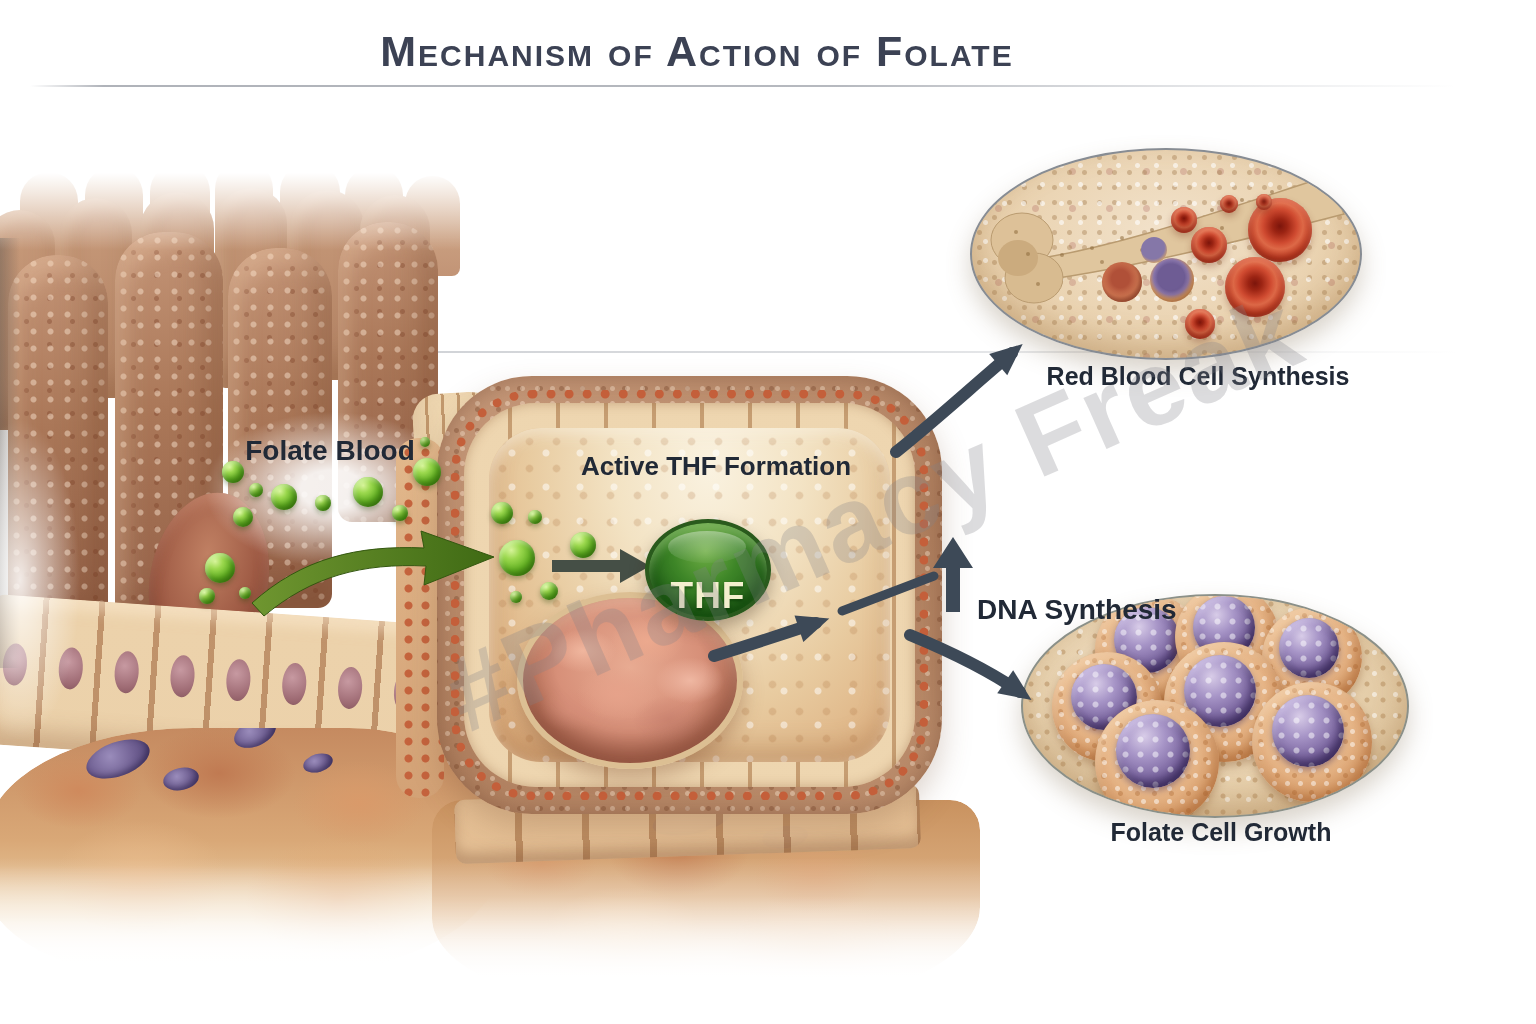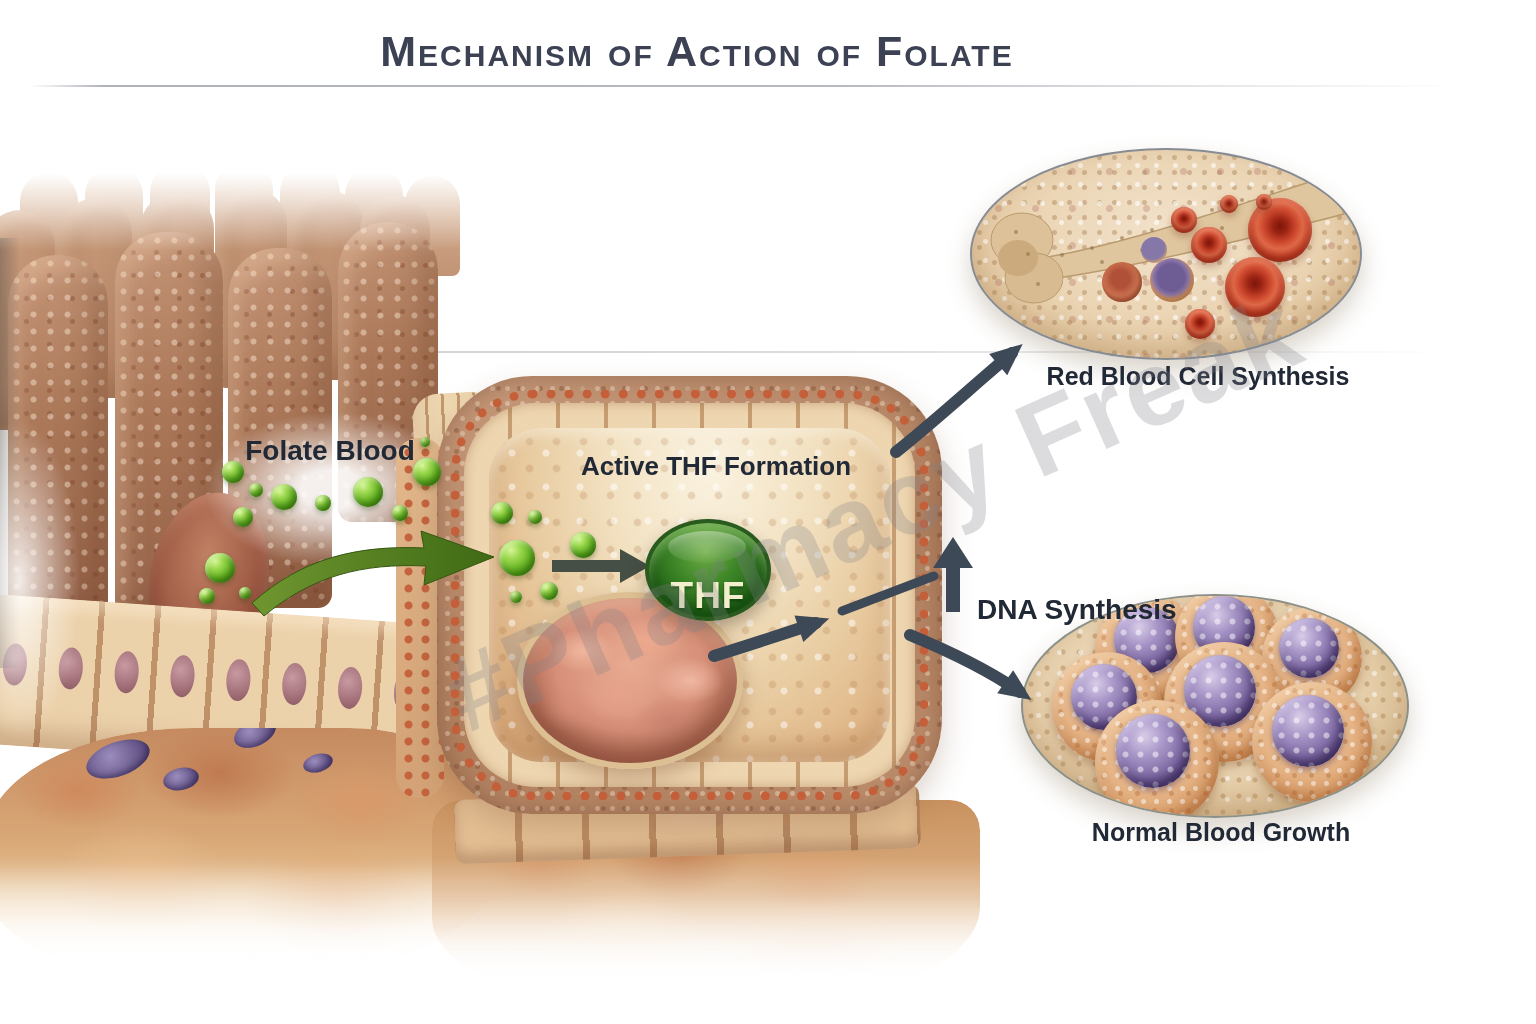--- a/index.html
+++ b/index.html
@@ -360,7 +360,7 @@
   <div class="lbl l-thff">Active THF Formation</div>
   <div class="lbl l-dna">DNA Synthesis</div>
   <div class="lbl l-rbc">Red Blood Cell Synthesis</div>
-  <div class="lbl l-ncg">Normal Blood Growth</div>
+  <div class="lbl l-ncg">Folate Cell Growth</div>
 
   <div class="fade-bottom"></div>
   <div class="wm">#Pharmacy Freak</div>

